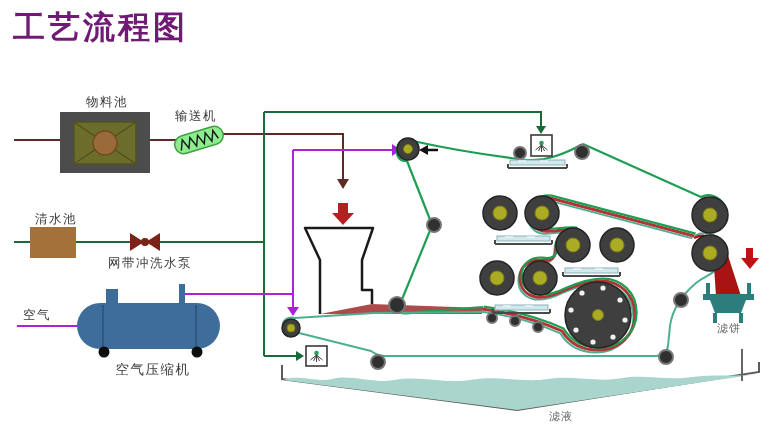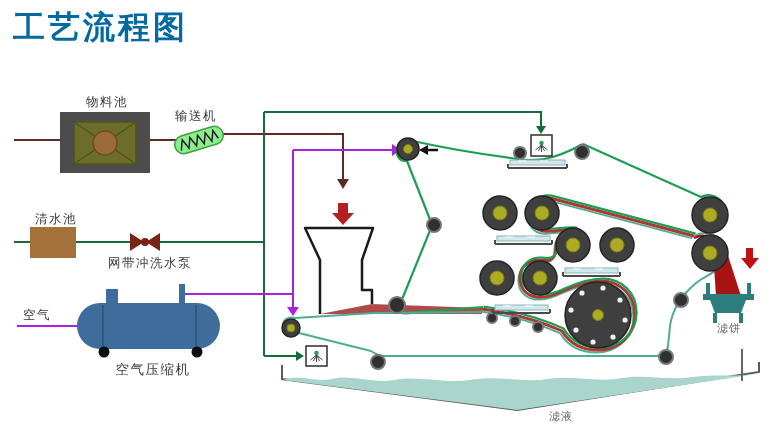--- a/index.html
+++ b/index.html
@@ -6,7 +6,7 @@
   .stage{position:relative;width:779px;height:436px;background:#fff;overflow:hidden;
          font-family:"DejaVu Sans",sans-serif;}
   .title{position:absolute;left:13px;top:6px;font-size:32px;font-weight:bold;
-         letter-spacing:3px;color:#0369a1;font-family:"DejaVu Sans",sans-serif;}
+         letter-spacing:3px;color:#701a75;font-family:"DejaVu Sans",sans-serif;}
   svg{position:absolute;left:0;top:0;}
   .lbl{font-family:"DejaVu Serif",serif;font-size:12.5px;fill:#3a3a3a;
        letter-spacing:1.5px;text-anchor:middle;}

